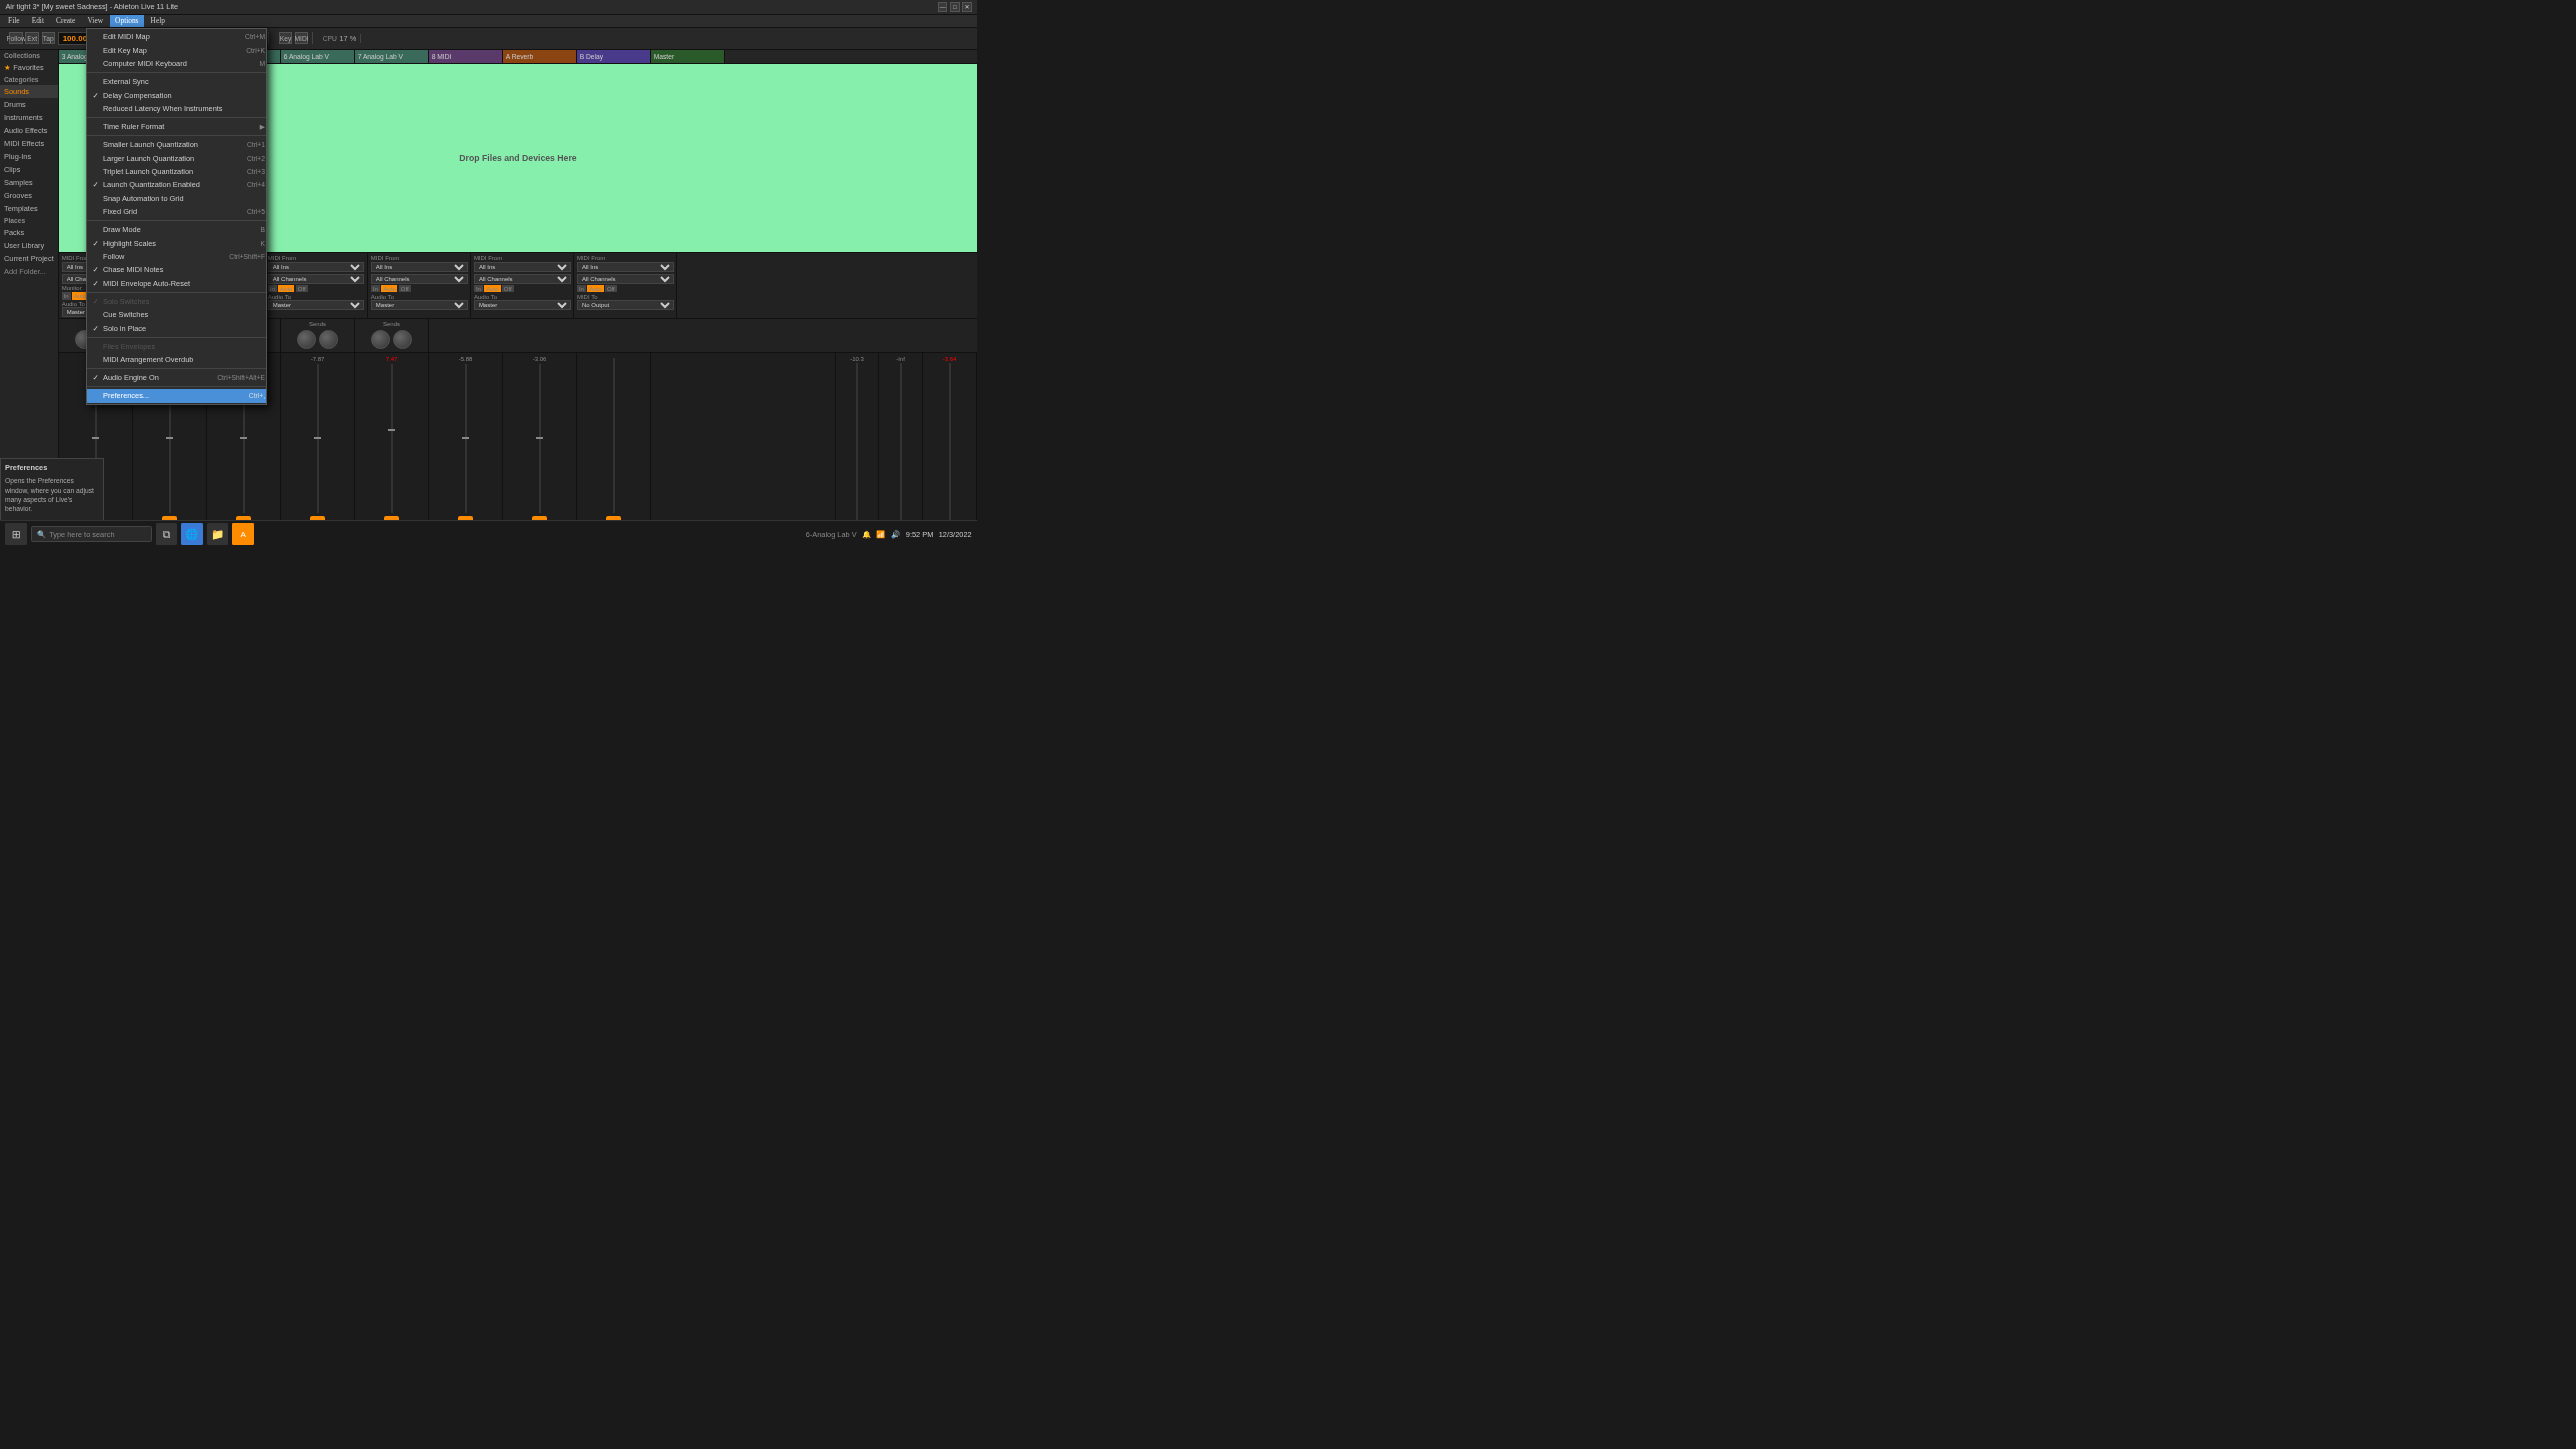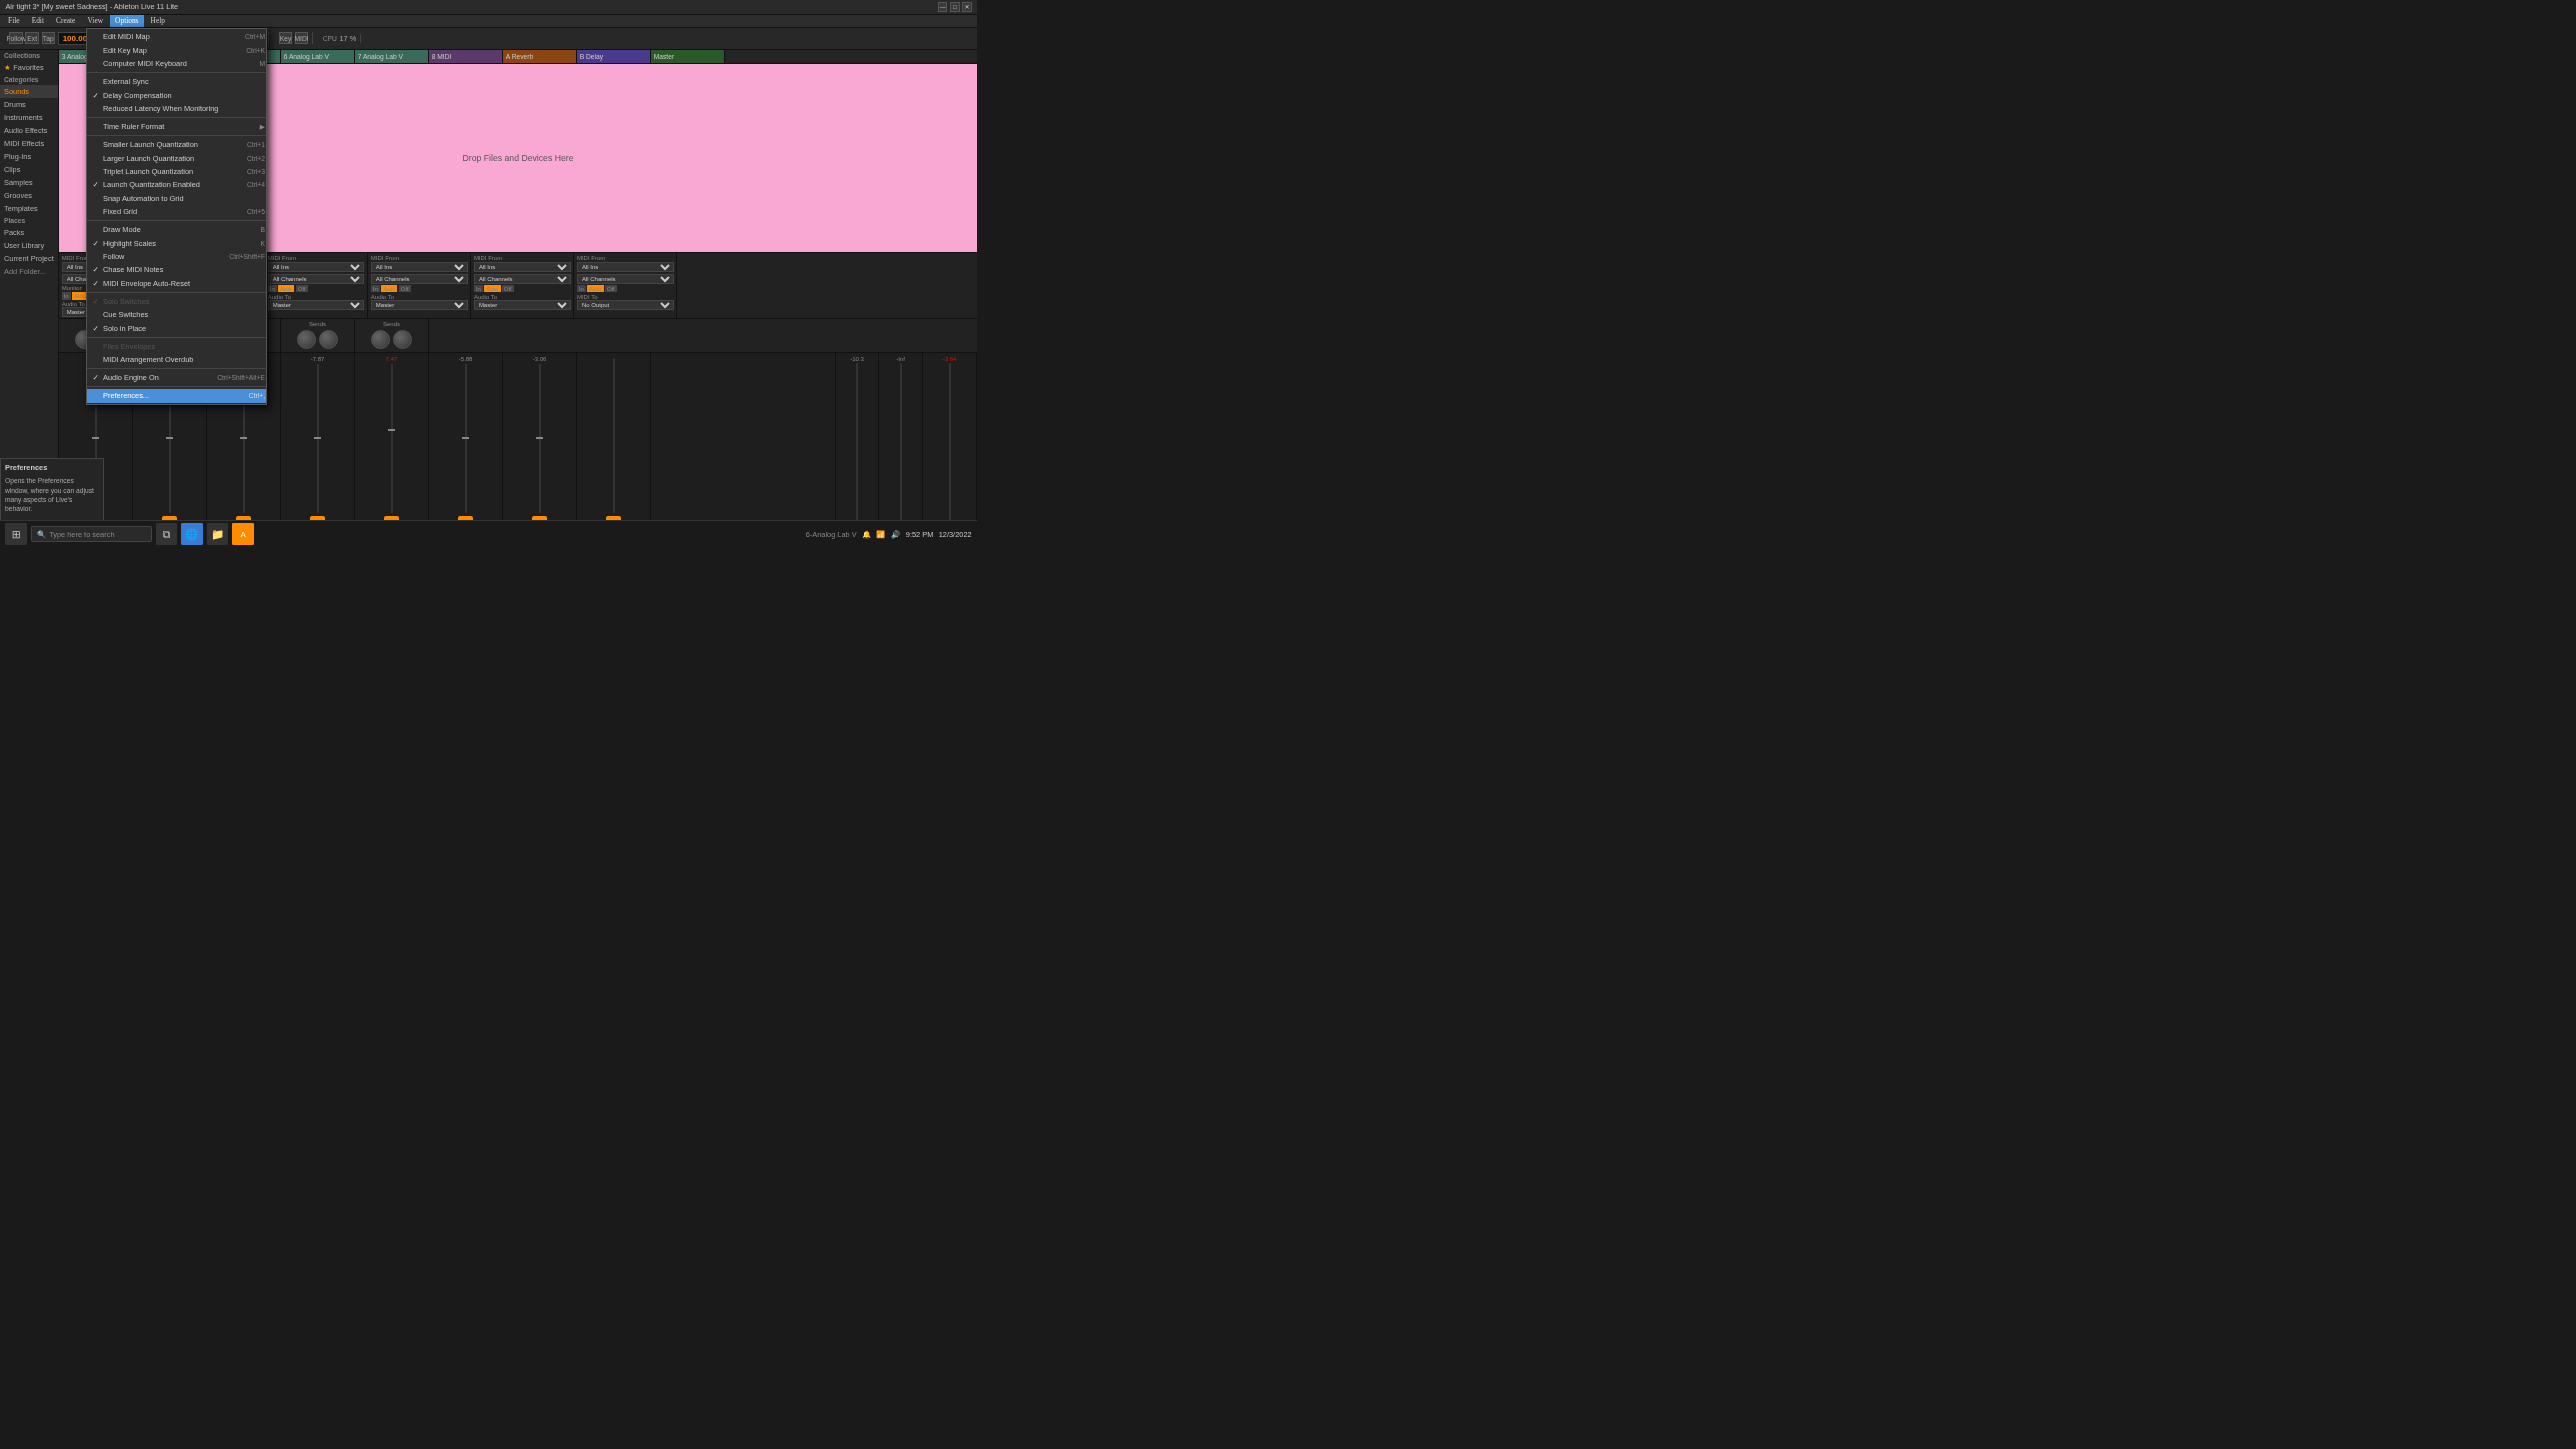--- a/index.html
+++ b/index.html
@@ -682,7 +682,7 @@
     <span>Delay Compensation</span>
   </div>
   <div class="menu-row">
-    <span>Reduced Latency When Monitoring</span>
+    <span>Reduced Latency When Instruments</span>
   </div>
   <div class="menu-separator"></div>
   <div class="menu-row">

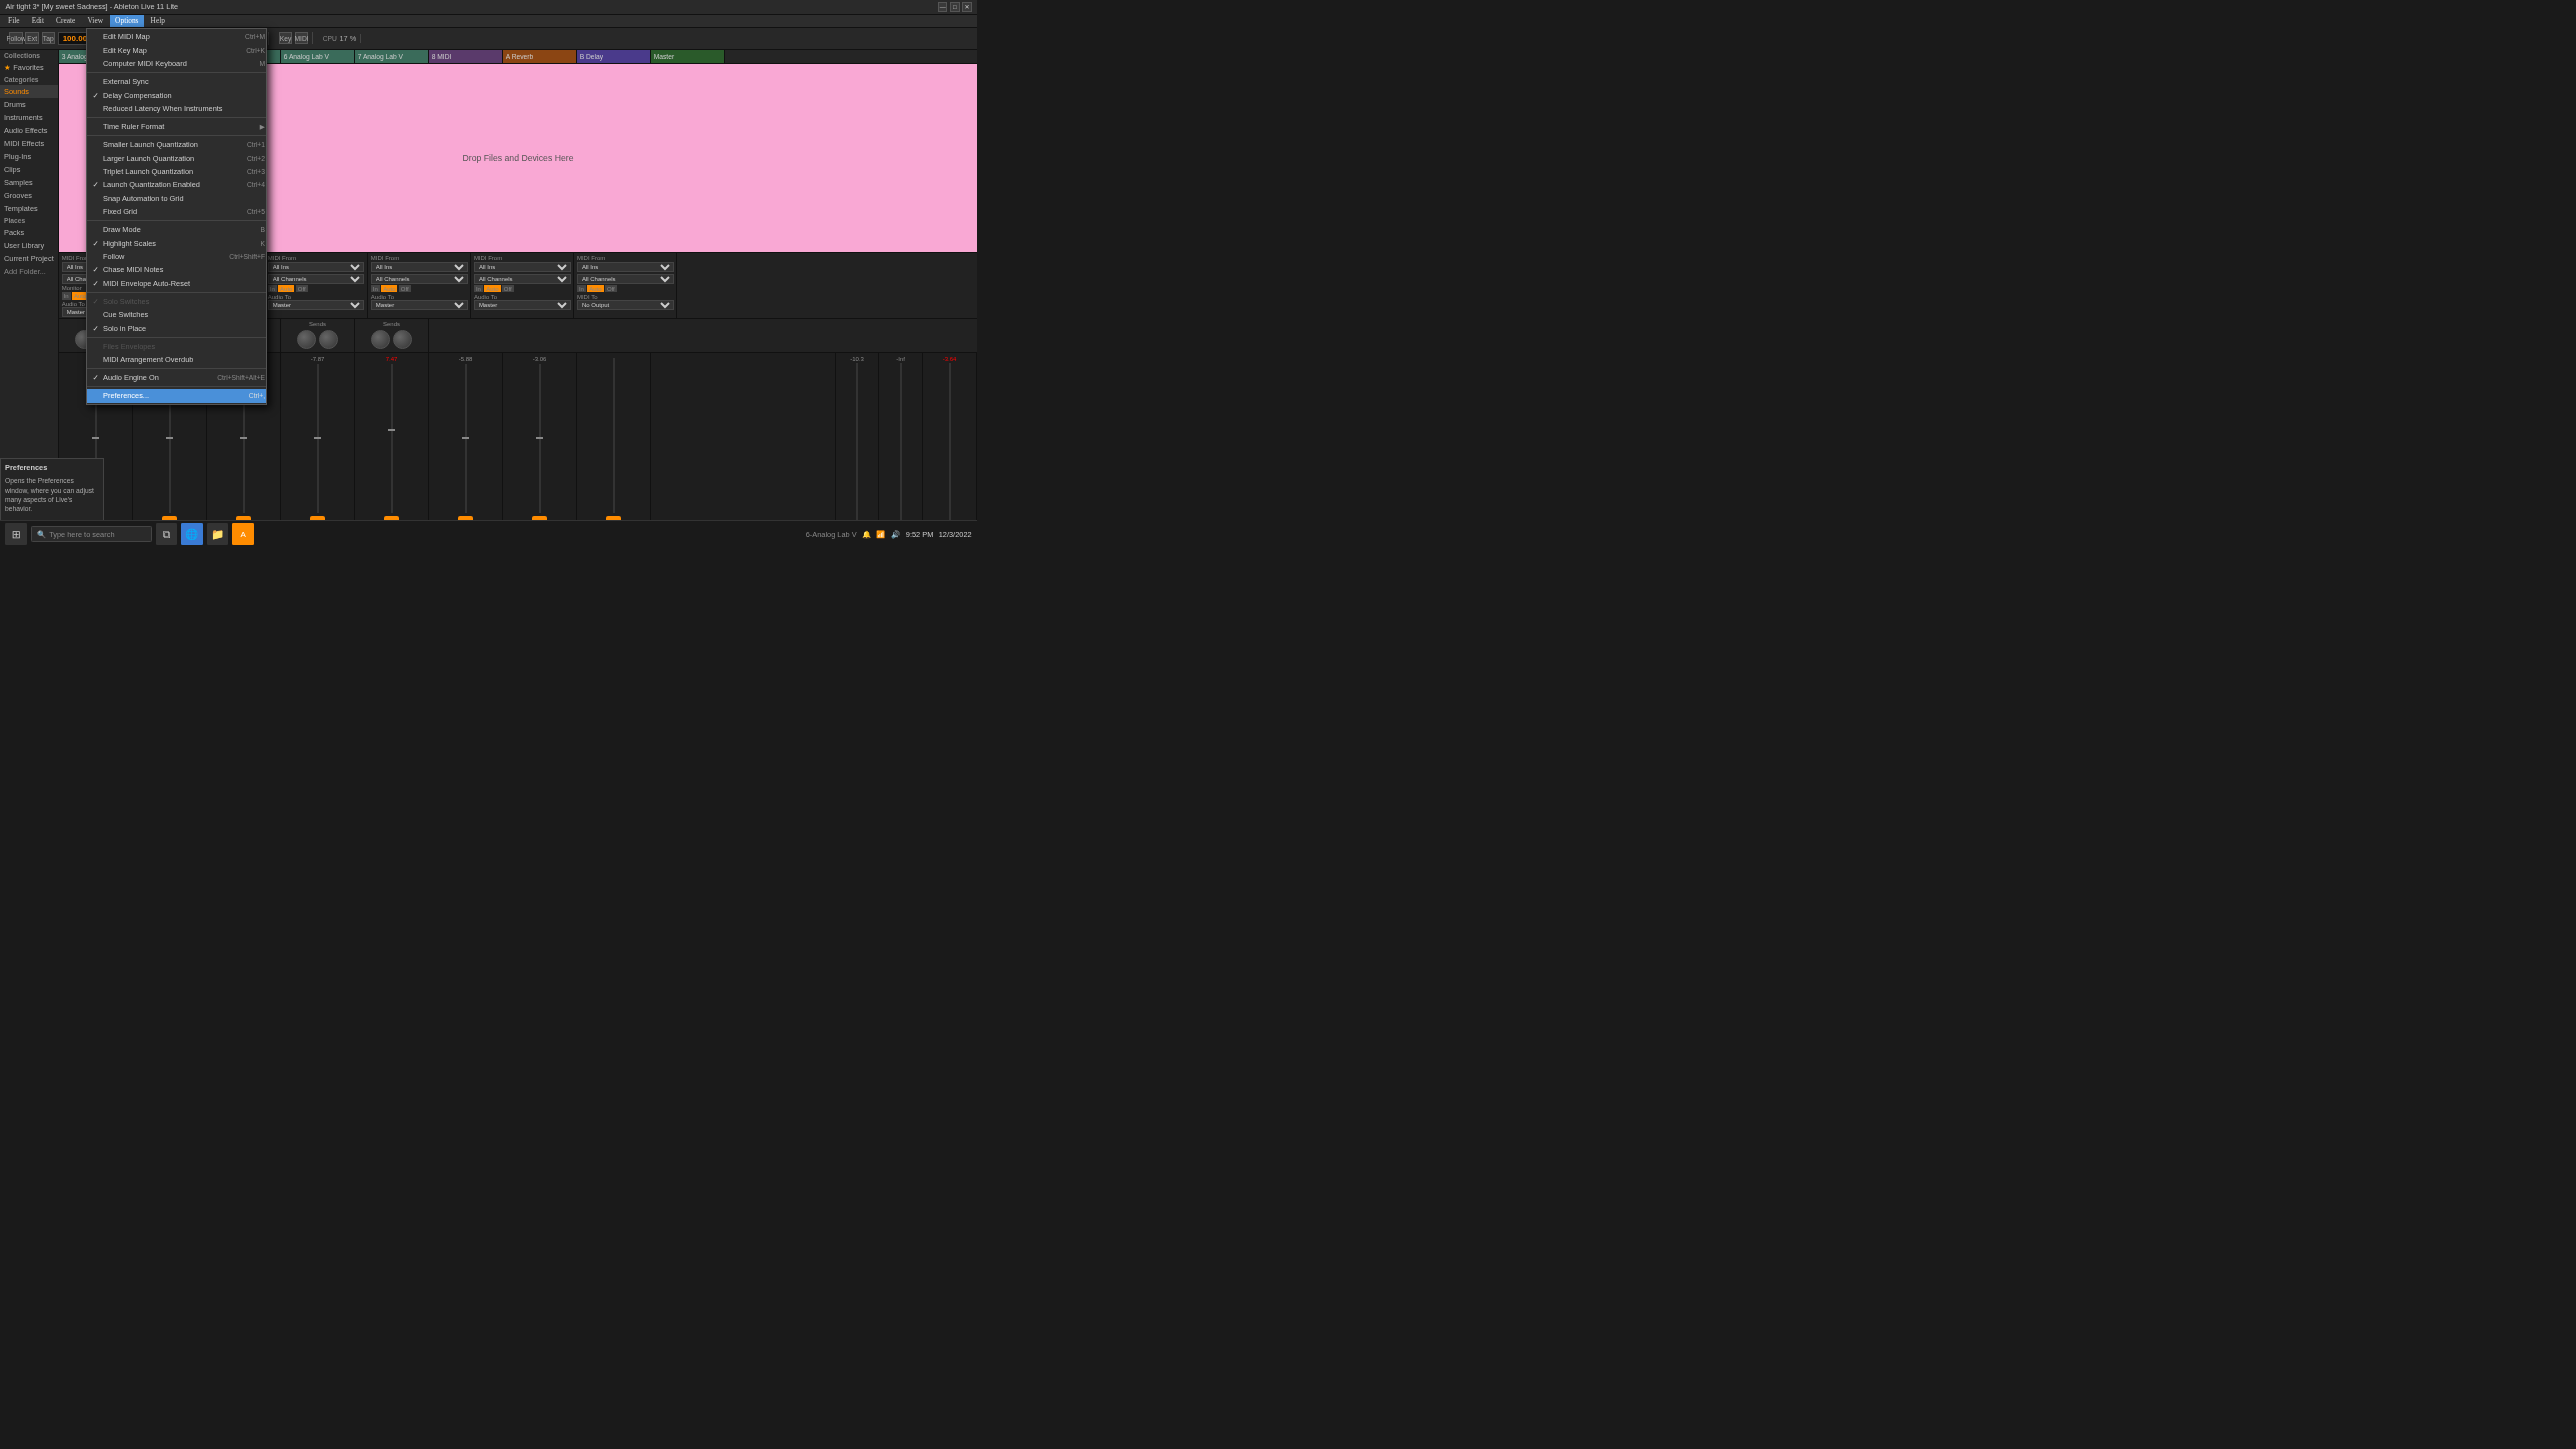--- a/index.html
+++ b/index.html
@@ -161,9 +161,10 @@
     
     .clip-area {
       flex: 1;
-      background: #f9a8d4;
+      background: #86efac;
       position: relative;
       overflow: hidden;
+      font-weight: bold;
     }
     .drop-zone {
       position: absolute;

